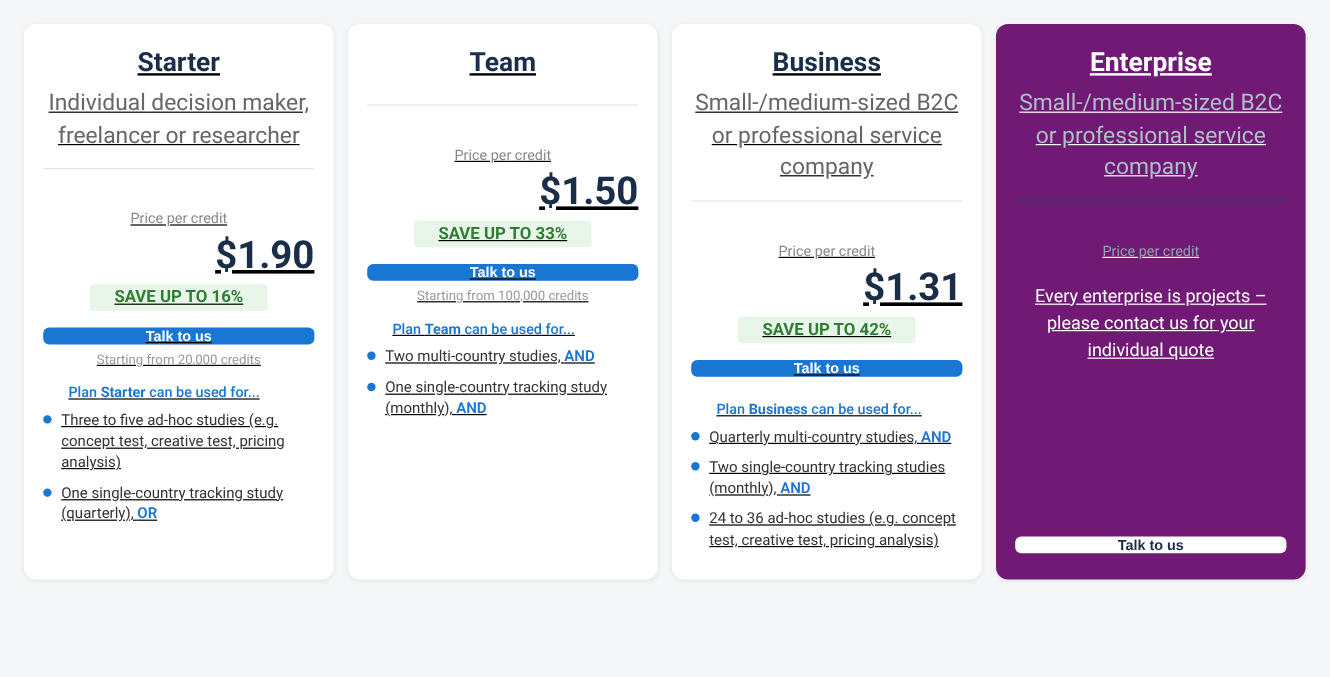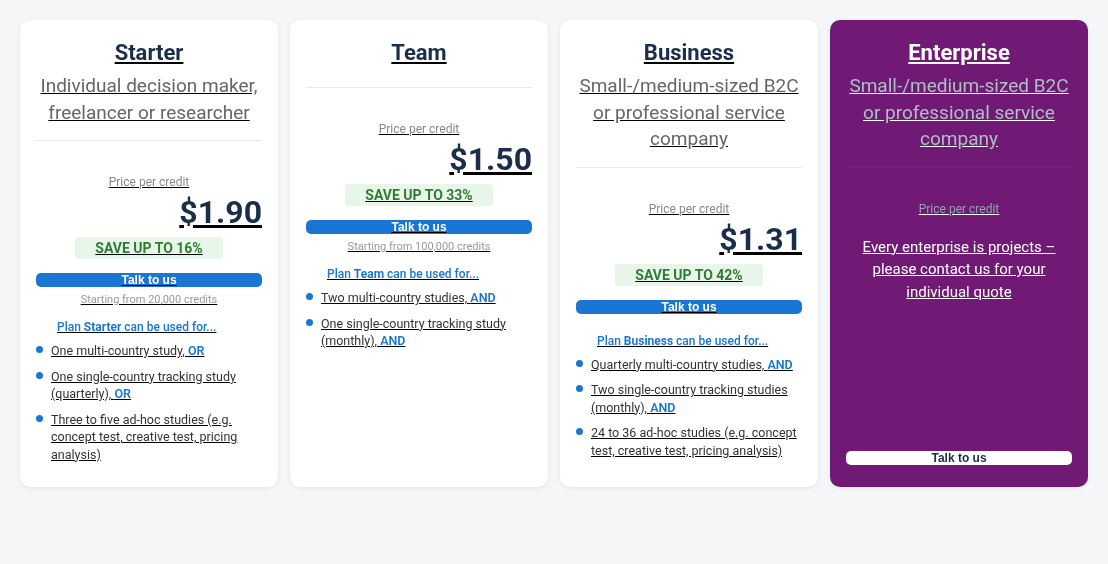--- a/index.html
+++ b/index.html
@@ -180,10 +180,6 @@
         <div class="plan-uses-title">Plan <span>Starter</span> can be used for...</div>
         <div class="use-item">
       <div class="bullet"></div>
-      <div>One multi-country study, <a class="use-link" href="#">OR</a></div>
-    </div>
-        <div class="use-item">
-      <div class="bullet"></div>
       <div>One single-country tracking study (quarterly), <a class="use-link" href="#">OR</a></div>
     </div>
         <div class="use-item">

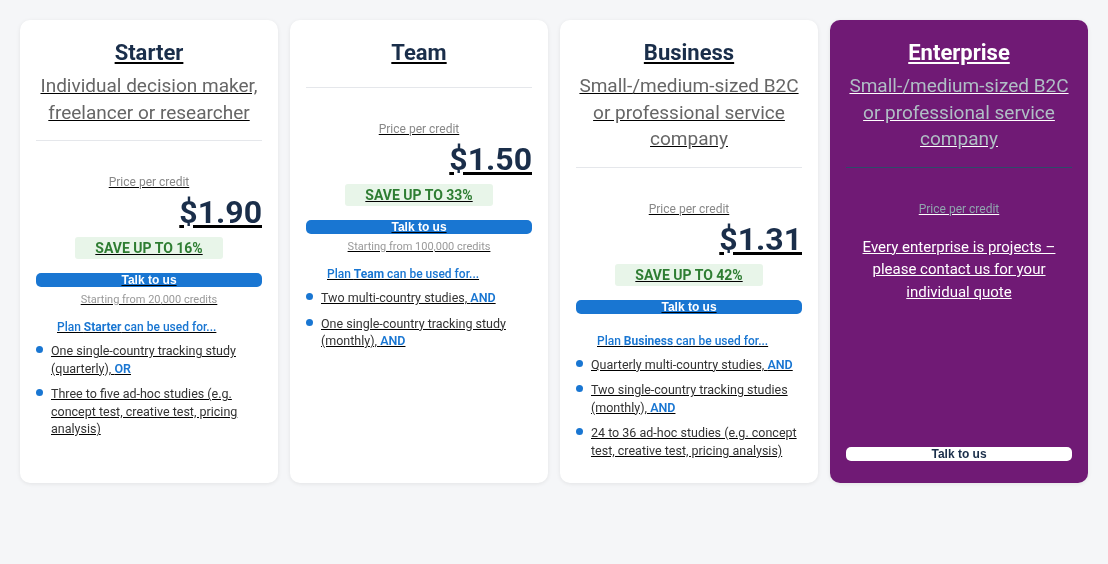--- a/index.html
+++ b/index.html
@@ -180,11 +180,11 @@
         <div class="plan-uses-title">Plan <span>Starter</span> can be used for...</div>
         <div class="use-item">
       <div class="bullet"></div>
+      <div>Three to five ad-hoc studies (e.g. concept test, creative test, pricing analysis)</div>
+    </div>
+        <div class="use-item">
+      <div class="bullet"></div>
       <div>One single-country tracking study (quarterly), <a class="use-link" href="#">OR</a></div>
-    </div>
-        <div class="use-item">
-      <div class="bullet"></div>
-      <div>Three to five ad-hoc studies (e.g. concept test, creative test, pricing analysis)</div>
     </div>
       </div>
     </div>

